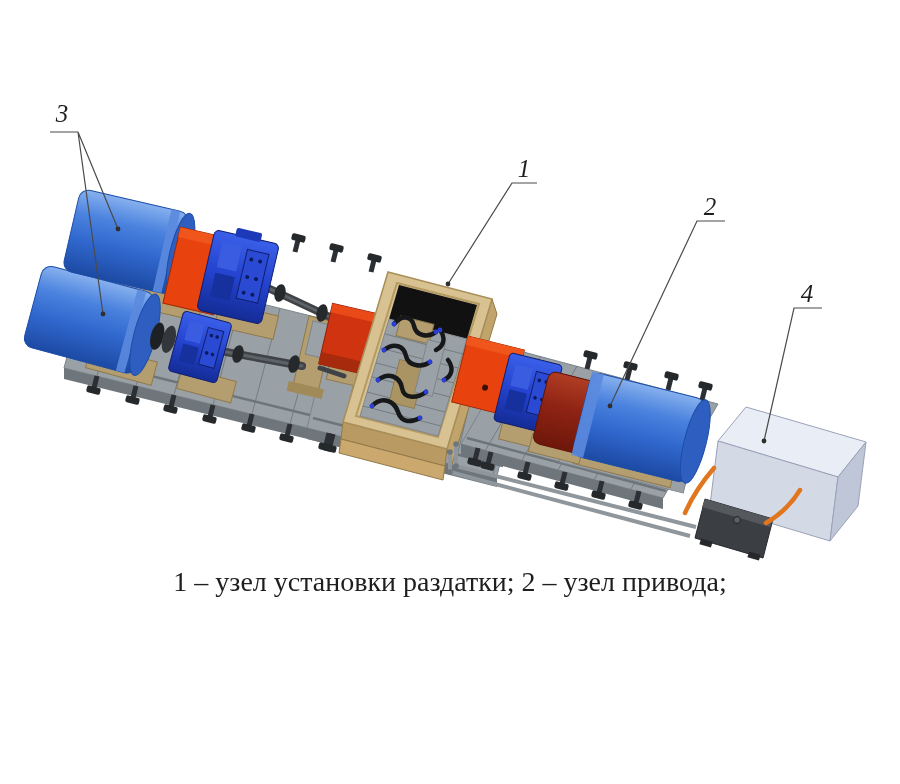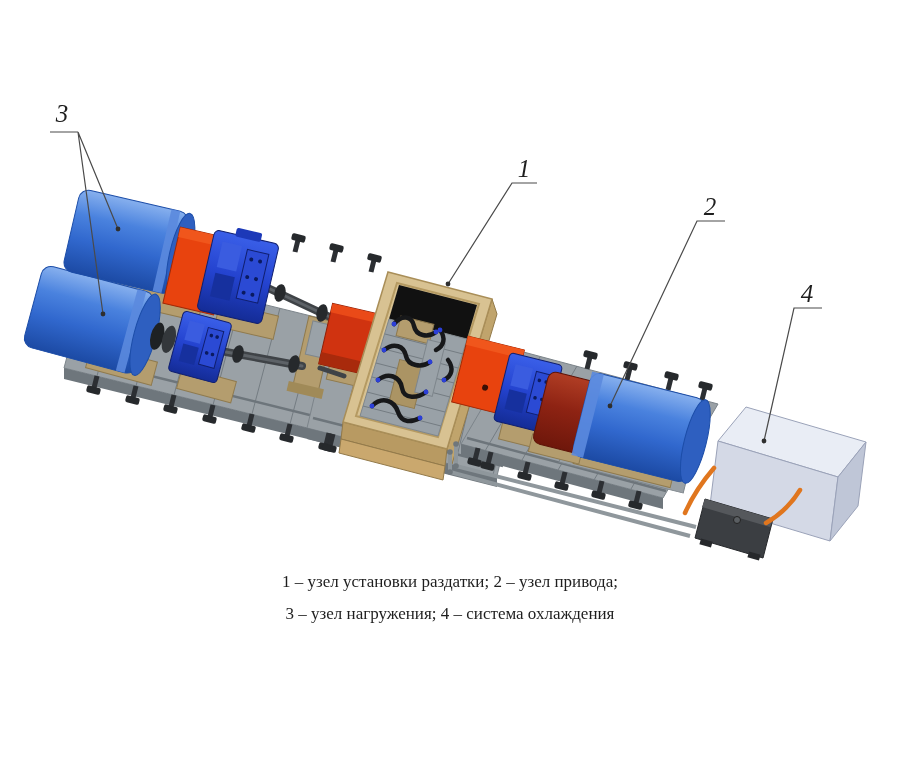--- a/index.html
+++ b/index.html
@@ -15,7 +15,7 @@
     position:absolute;left:0;top:566px;width:900px;
     text-align:center;
     font-family:"Liberation Serif", serif;
-    font-size:17px;line-height:32px;
+    font-size:28px;line-height:32px;
     color:var(--text_color,#1e1e1e);
   }
   .callout-num{

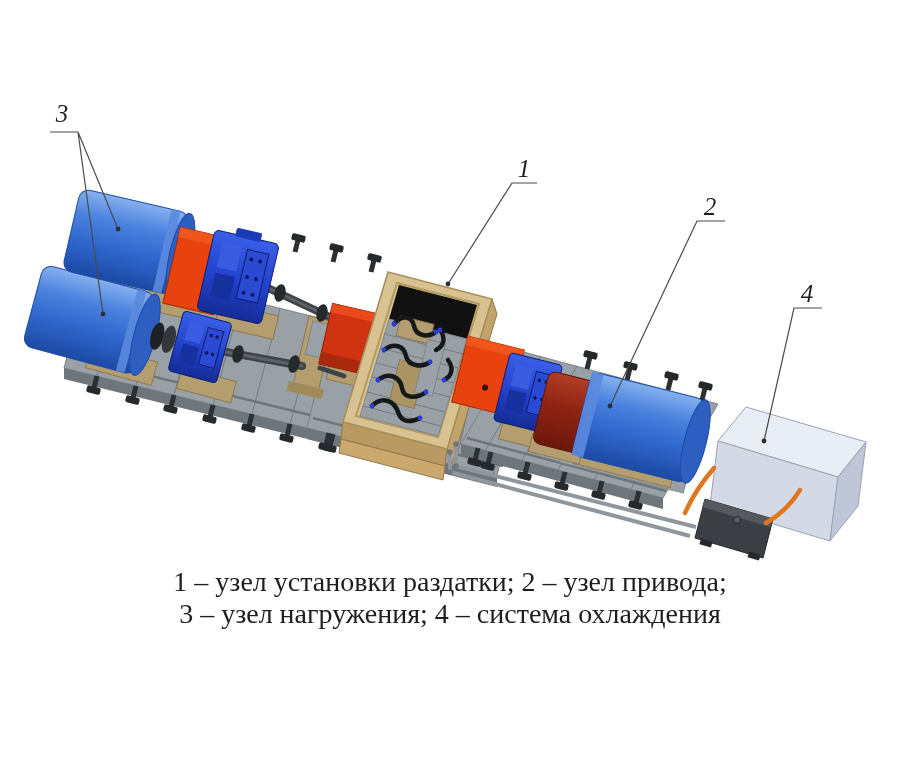--- a/index.html
+++ b/index.html
@@ -327,7 +327,6 @@
 
 <div class="caption">
   <div>1 – узел установки раздатки; 2 – узел привода;</div>
-  <div>3 – узел нагружения; 4 – система охлаждения</div>
 </div>
 </div>
 

